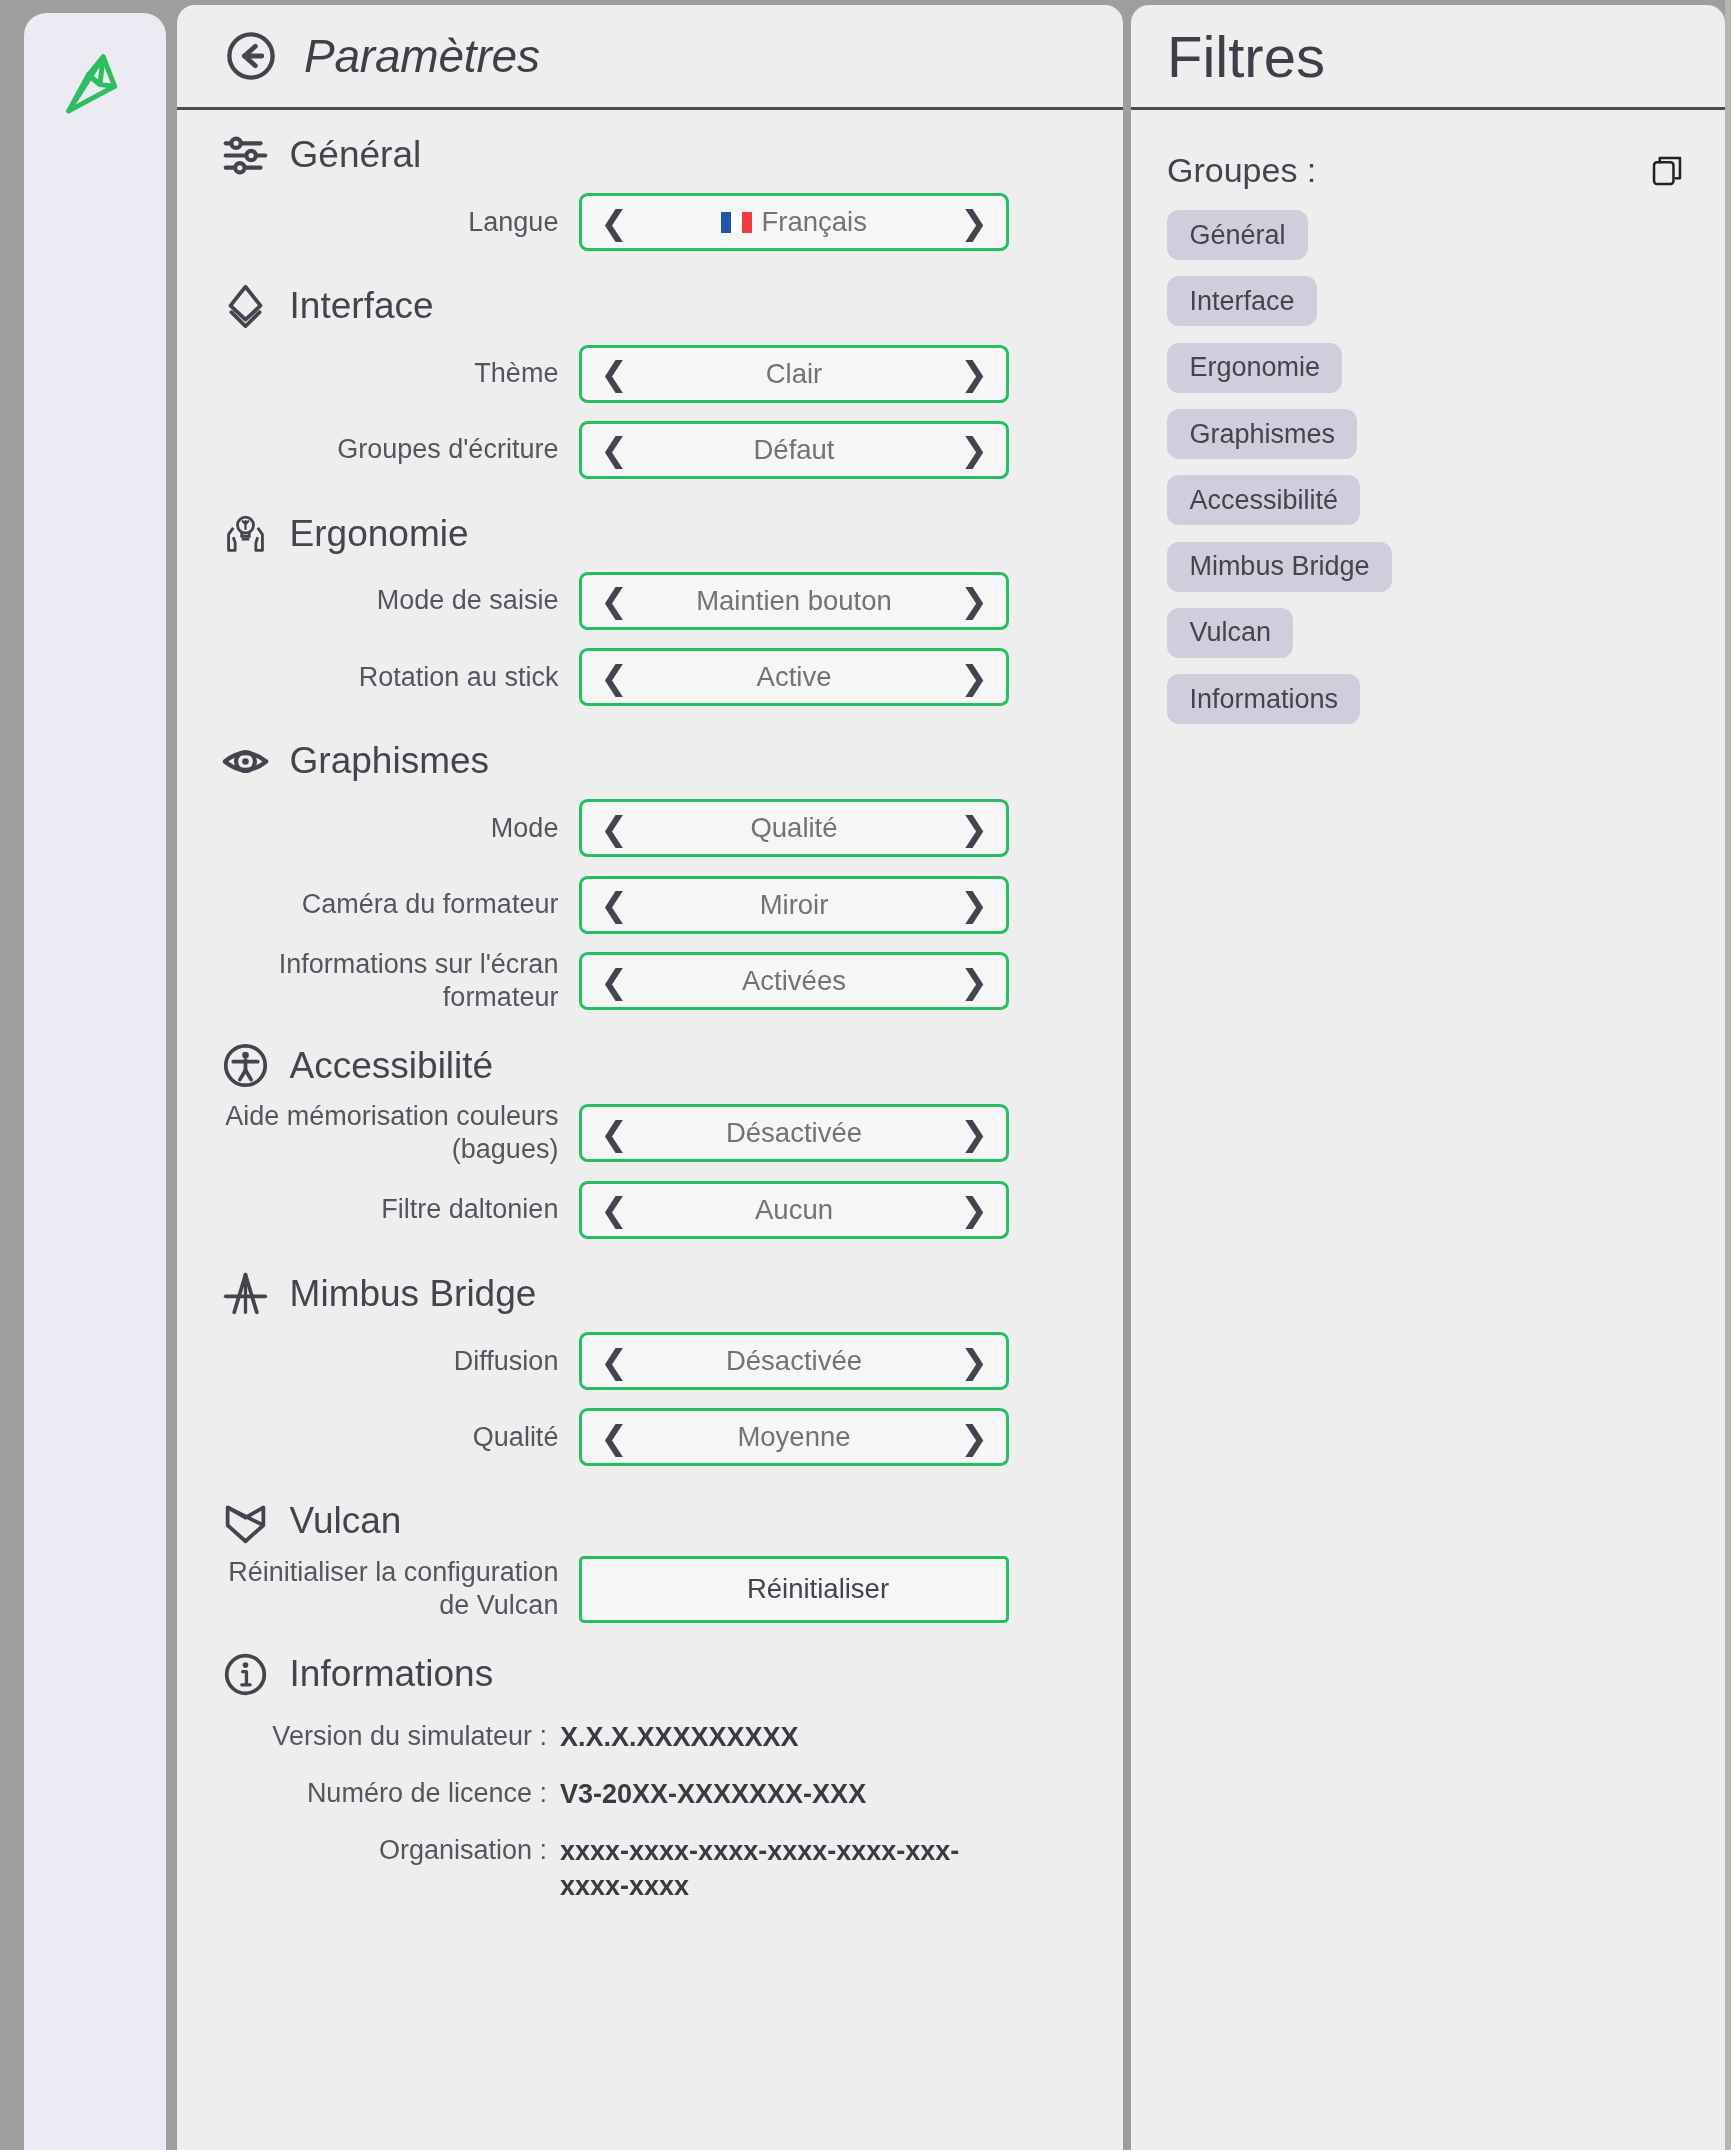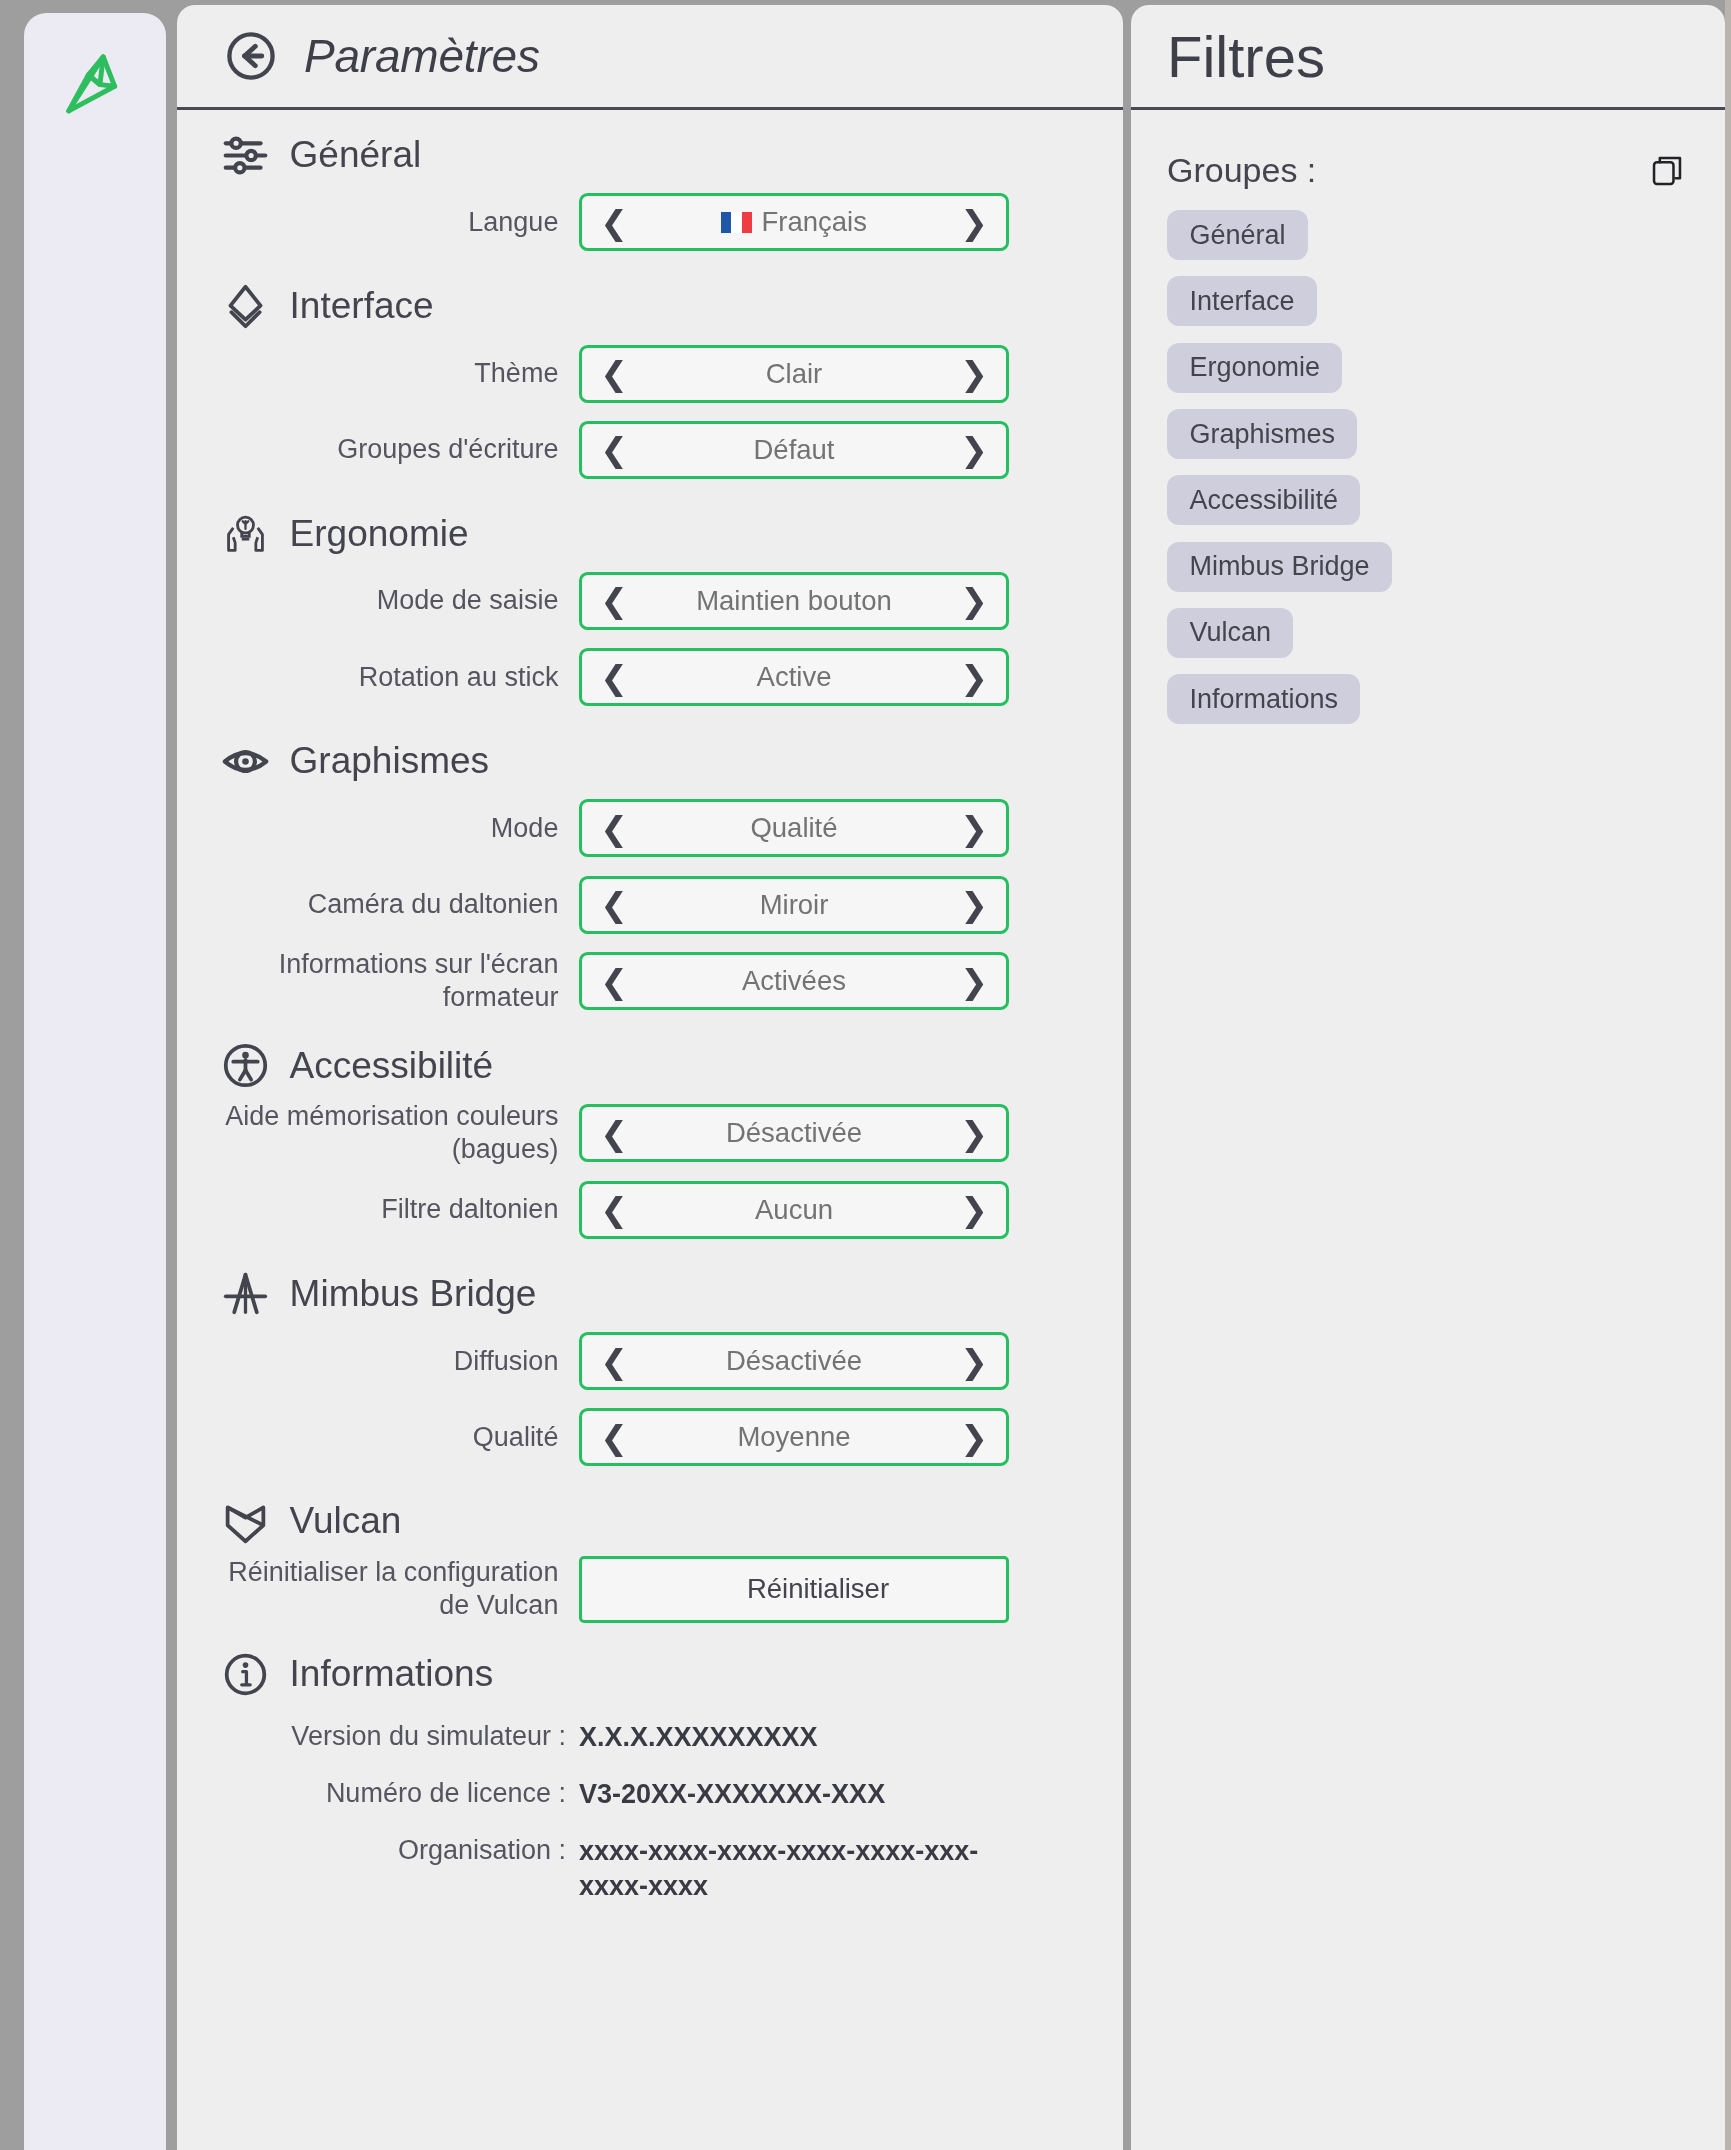--- a/index.html
+++ b/index.html
@@ -306,7 +306,7 @@
       </div>
     </div>
     <div class="row">
-      <div class="row-label">Caméra du daltonien</div>
+      <div class="row-label">Caméra du formateur</div>
       <div class="stepper">
         <span class="chev">❮</span>
         <span class="stepper-val">Miroir</span>

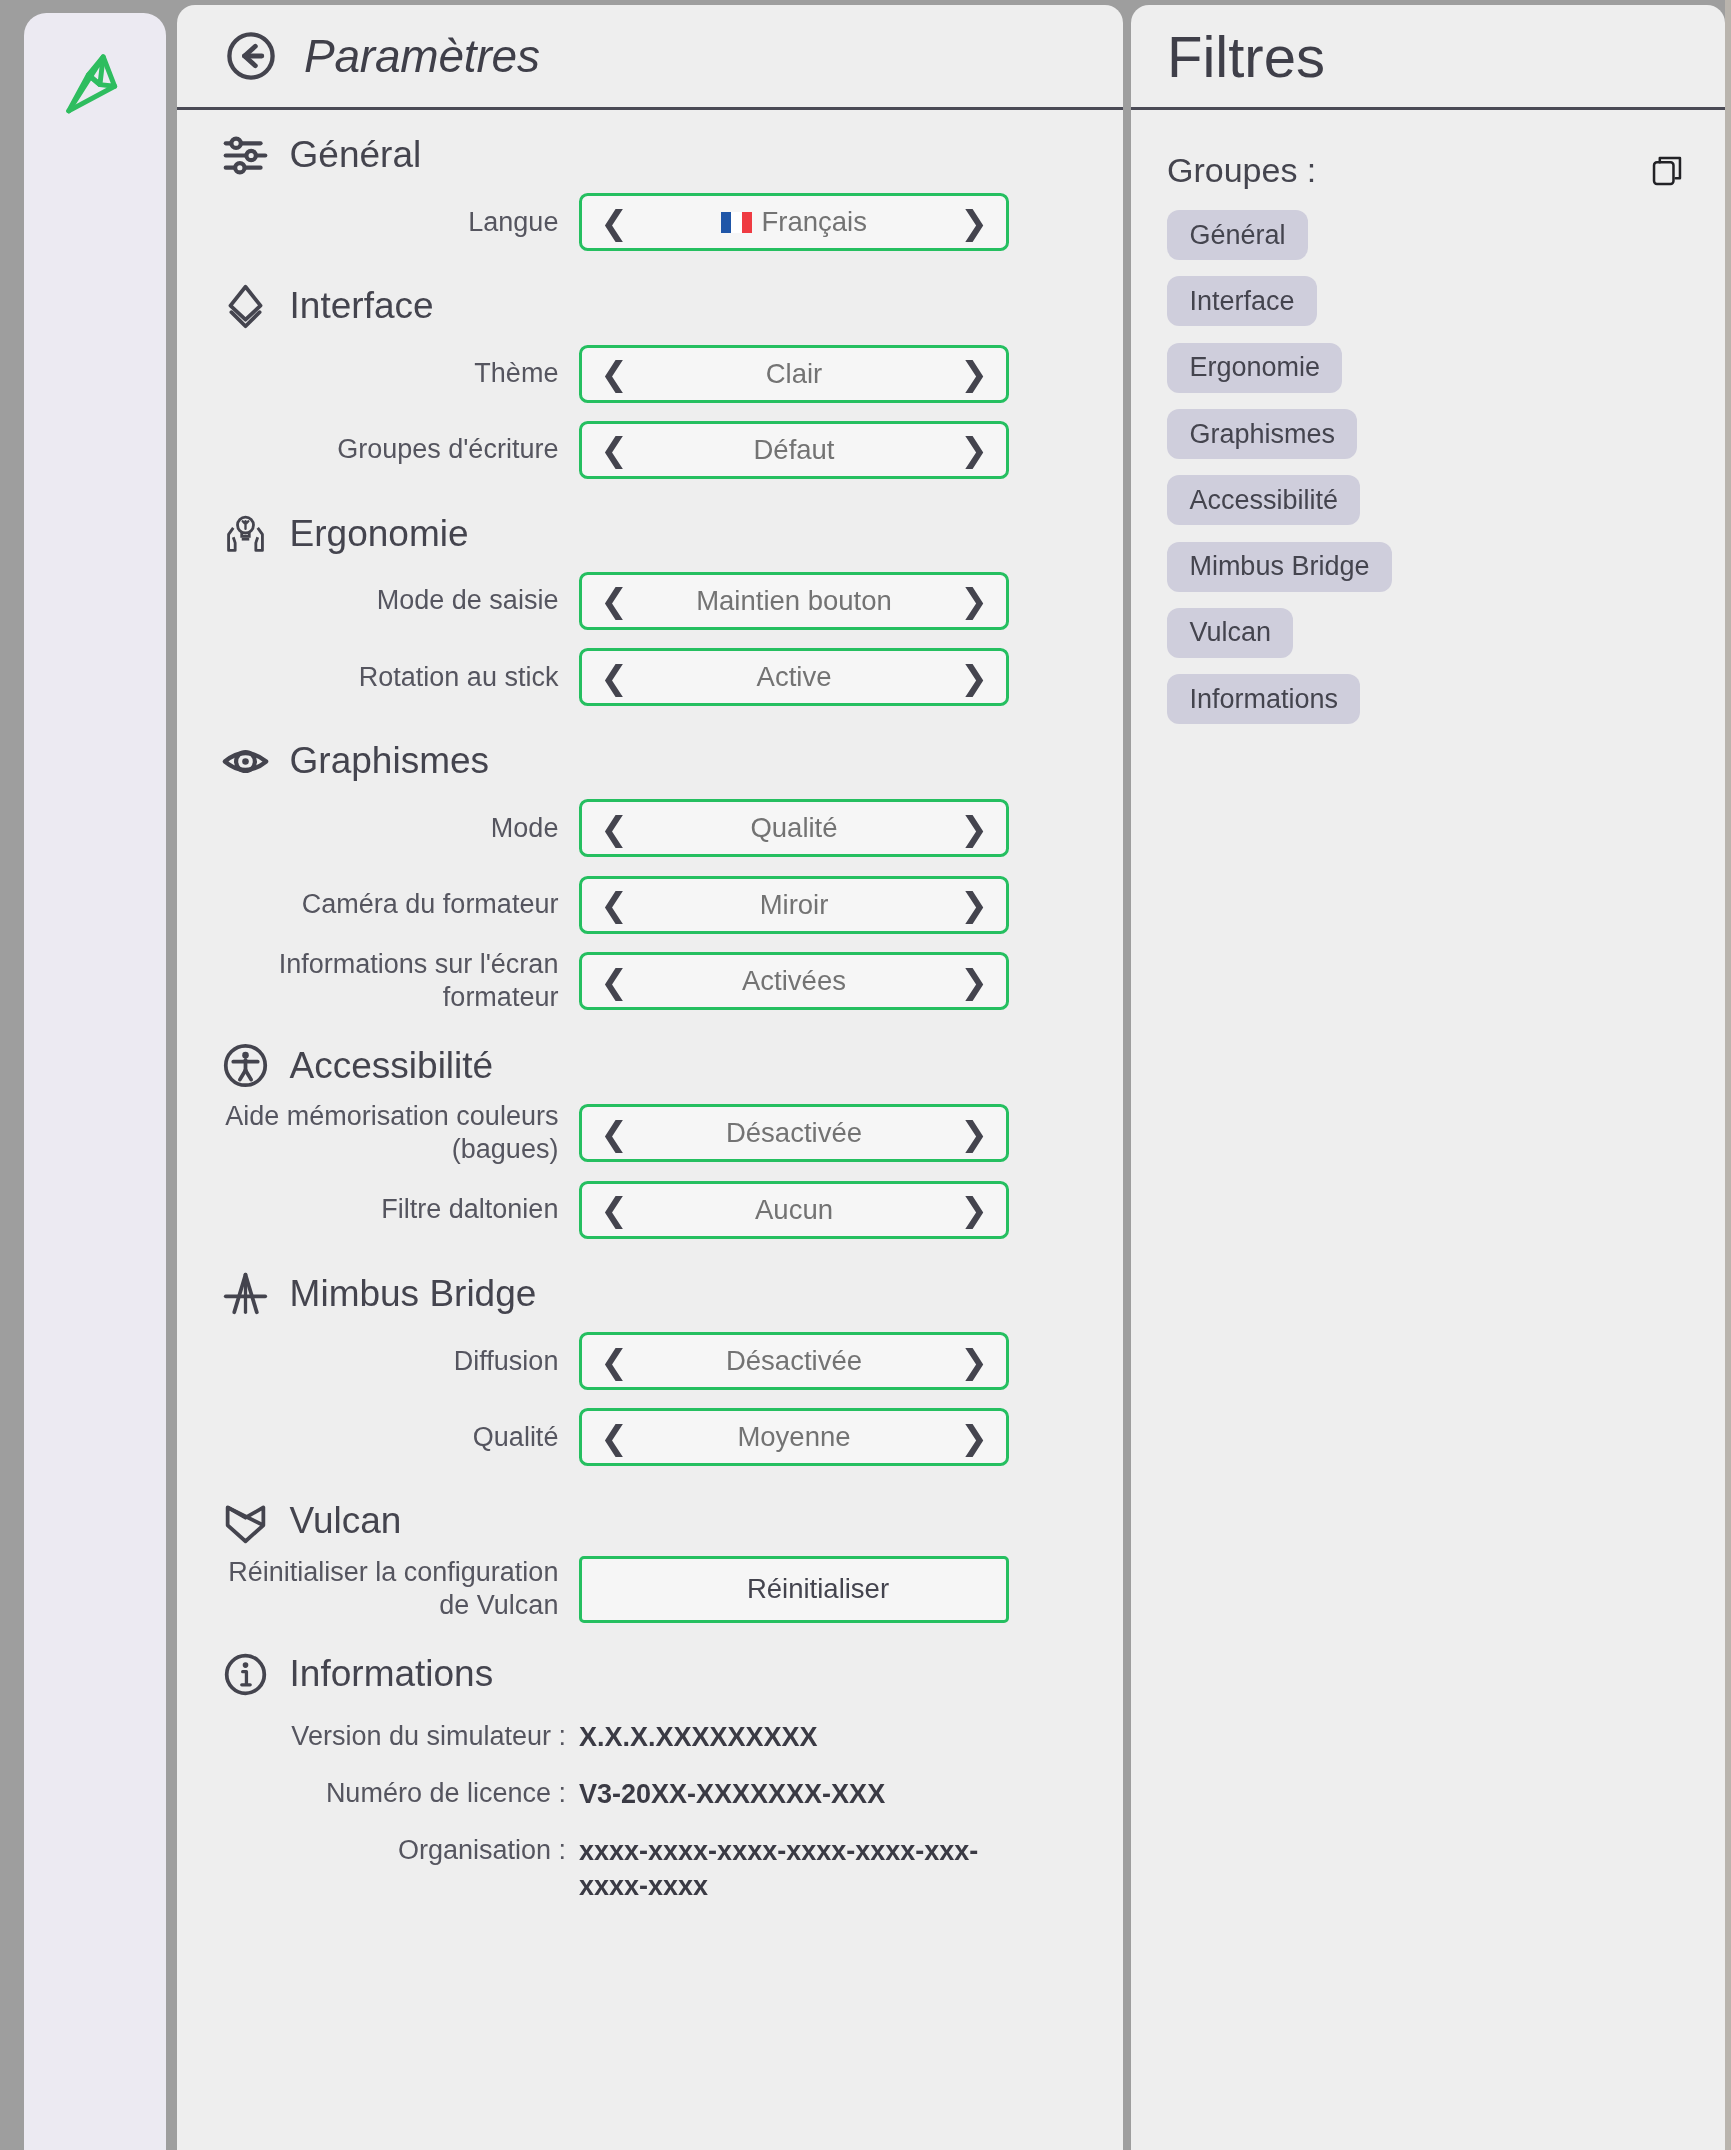--- a/index.html
+++ b/index.html
@@ -124,7 +124,7 @@
   }
   .info-row {
     display: flex;
-    padding-left: 45px;
+    padding-left: 26px;
     margin-top: 22.4px;
     align-items: flex-start;
   }

